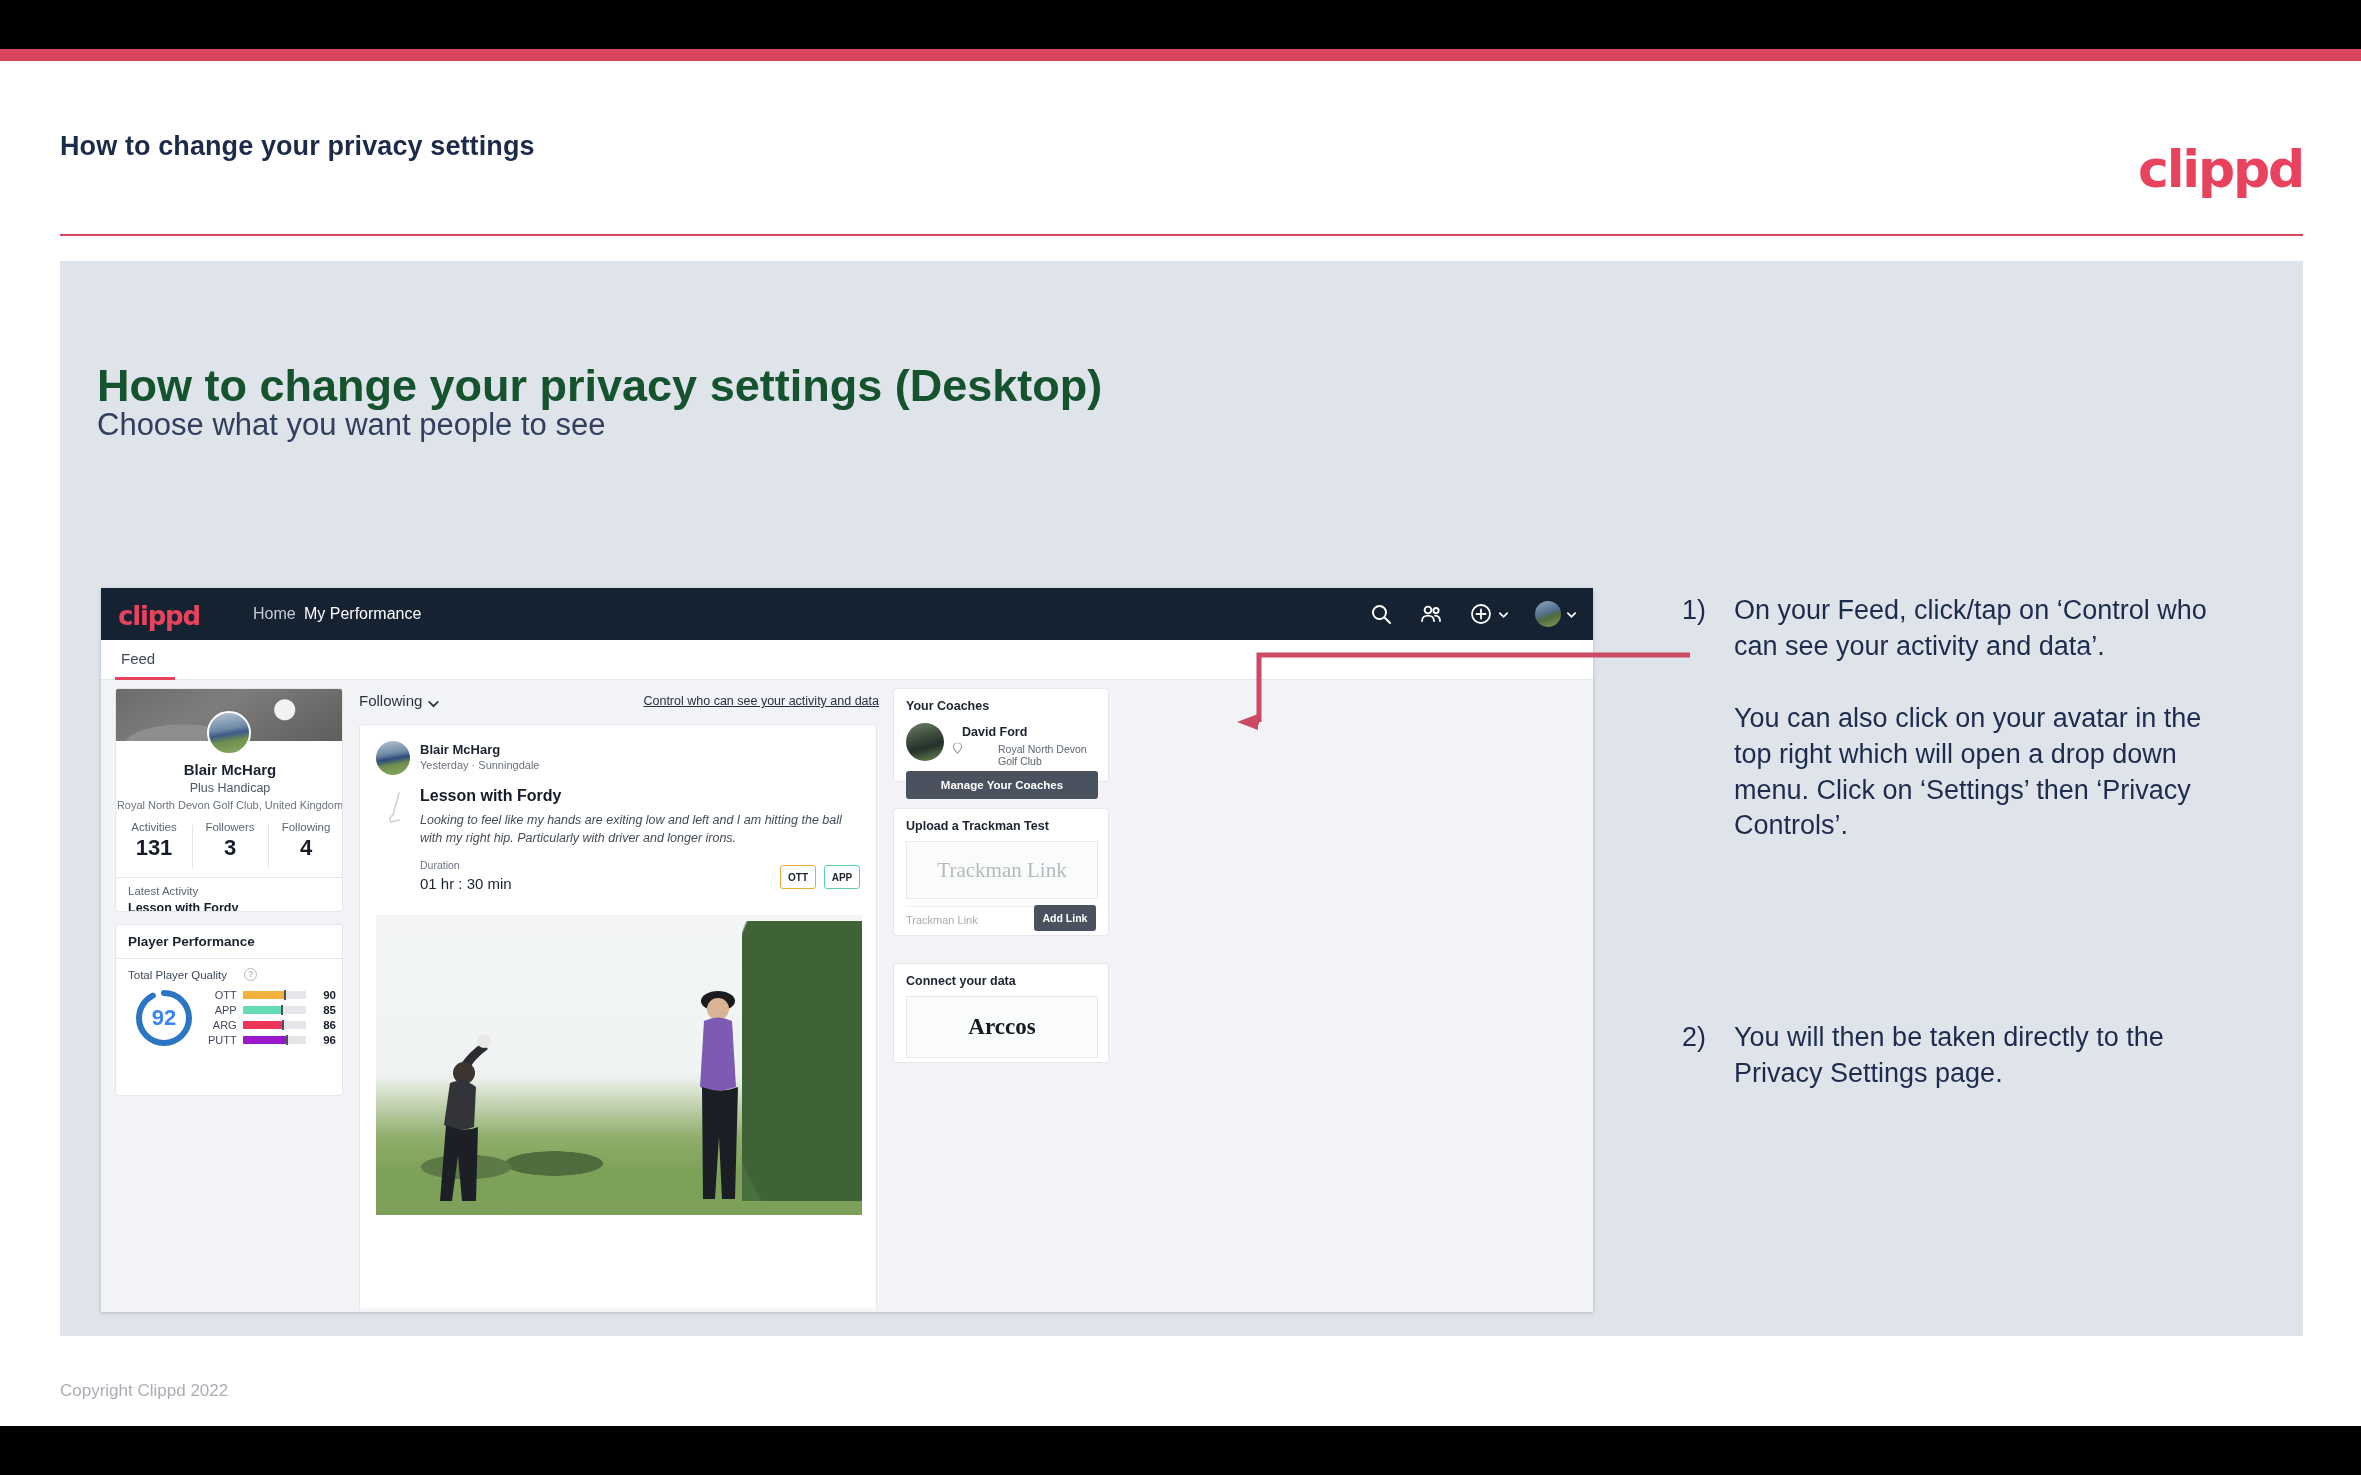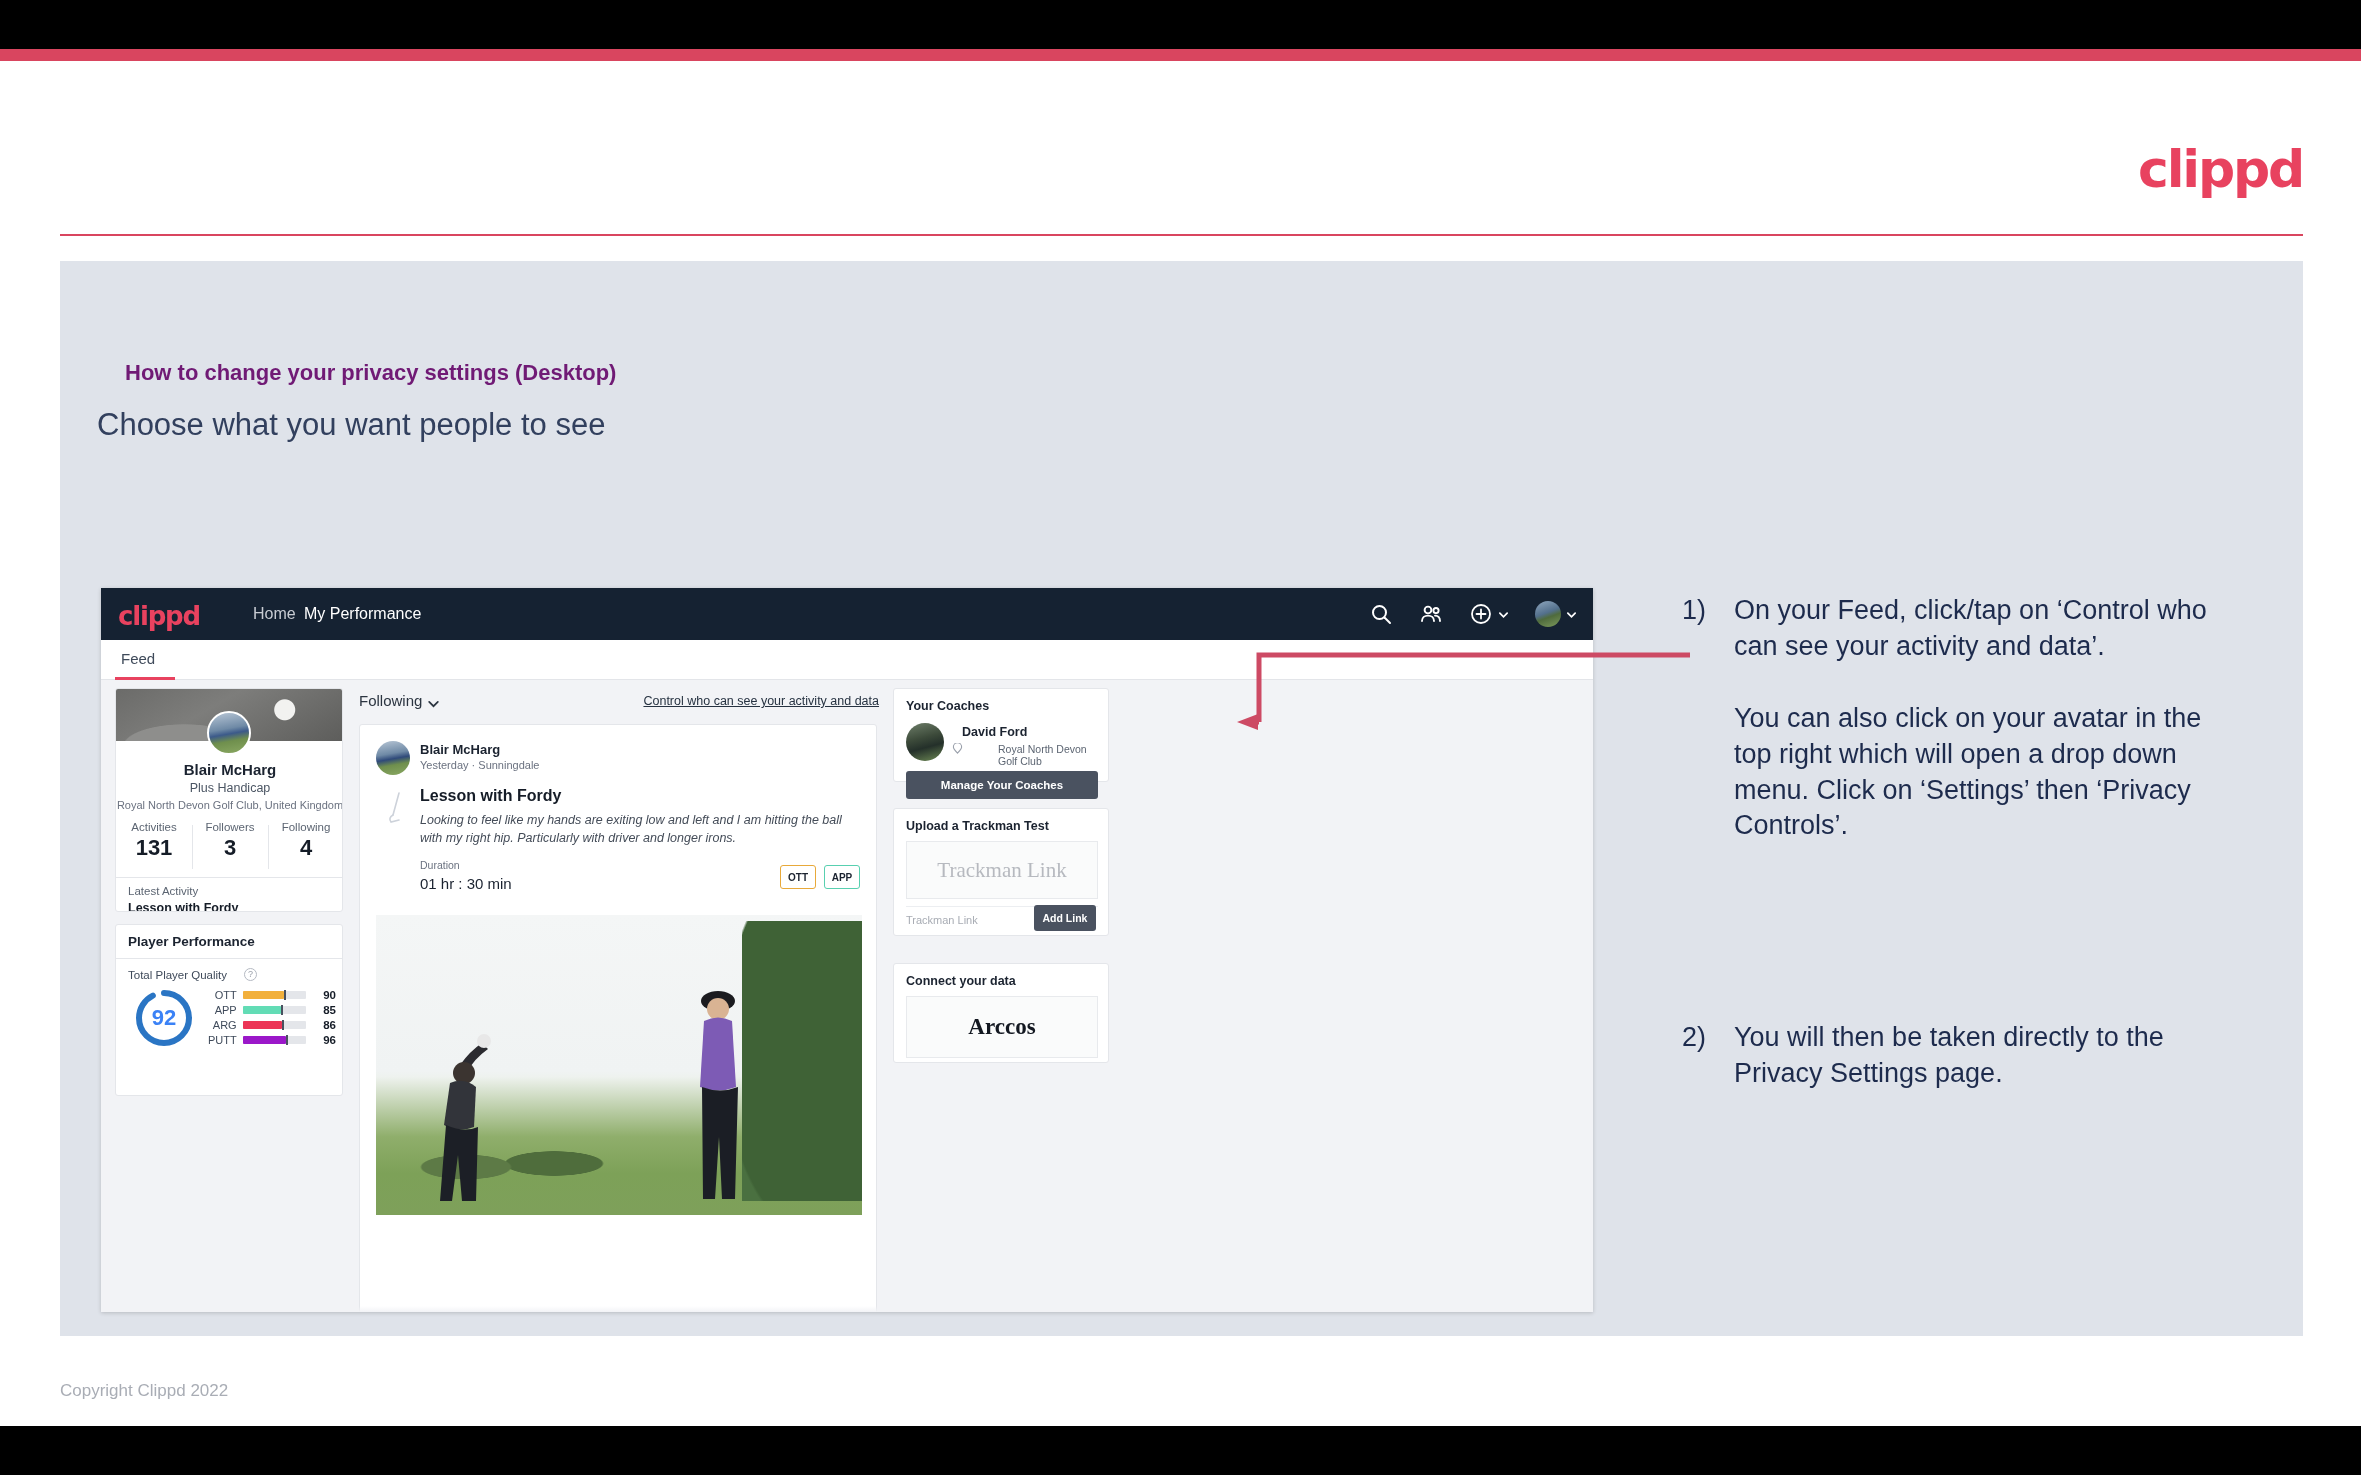--- a/index.html
+++ b/index.html
@@ -209,6 +209,7 @@
 
   <div class="accent-bar"></div>
 
+  <div class="hdr-title">How to change your privacy settings</div>
   <div class="hdr-logo">clippd</div>
   <div class="hdr-rule"></div>
 

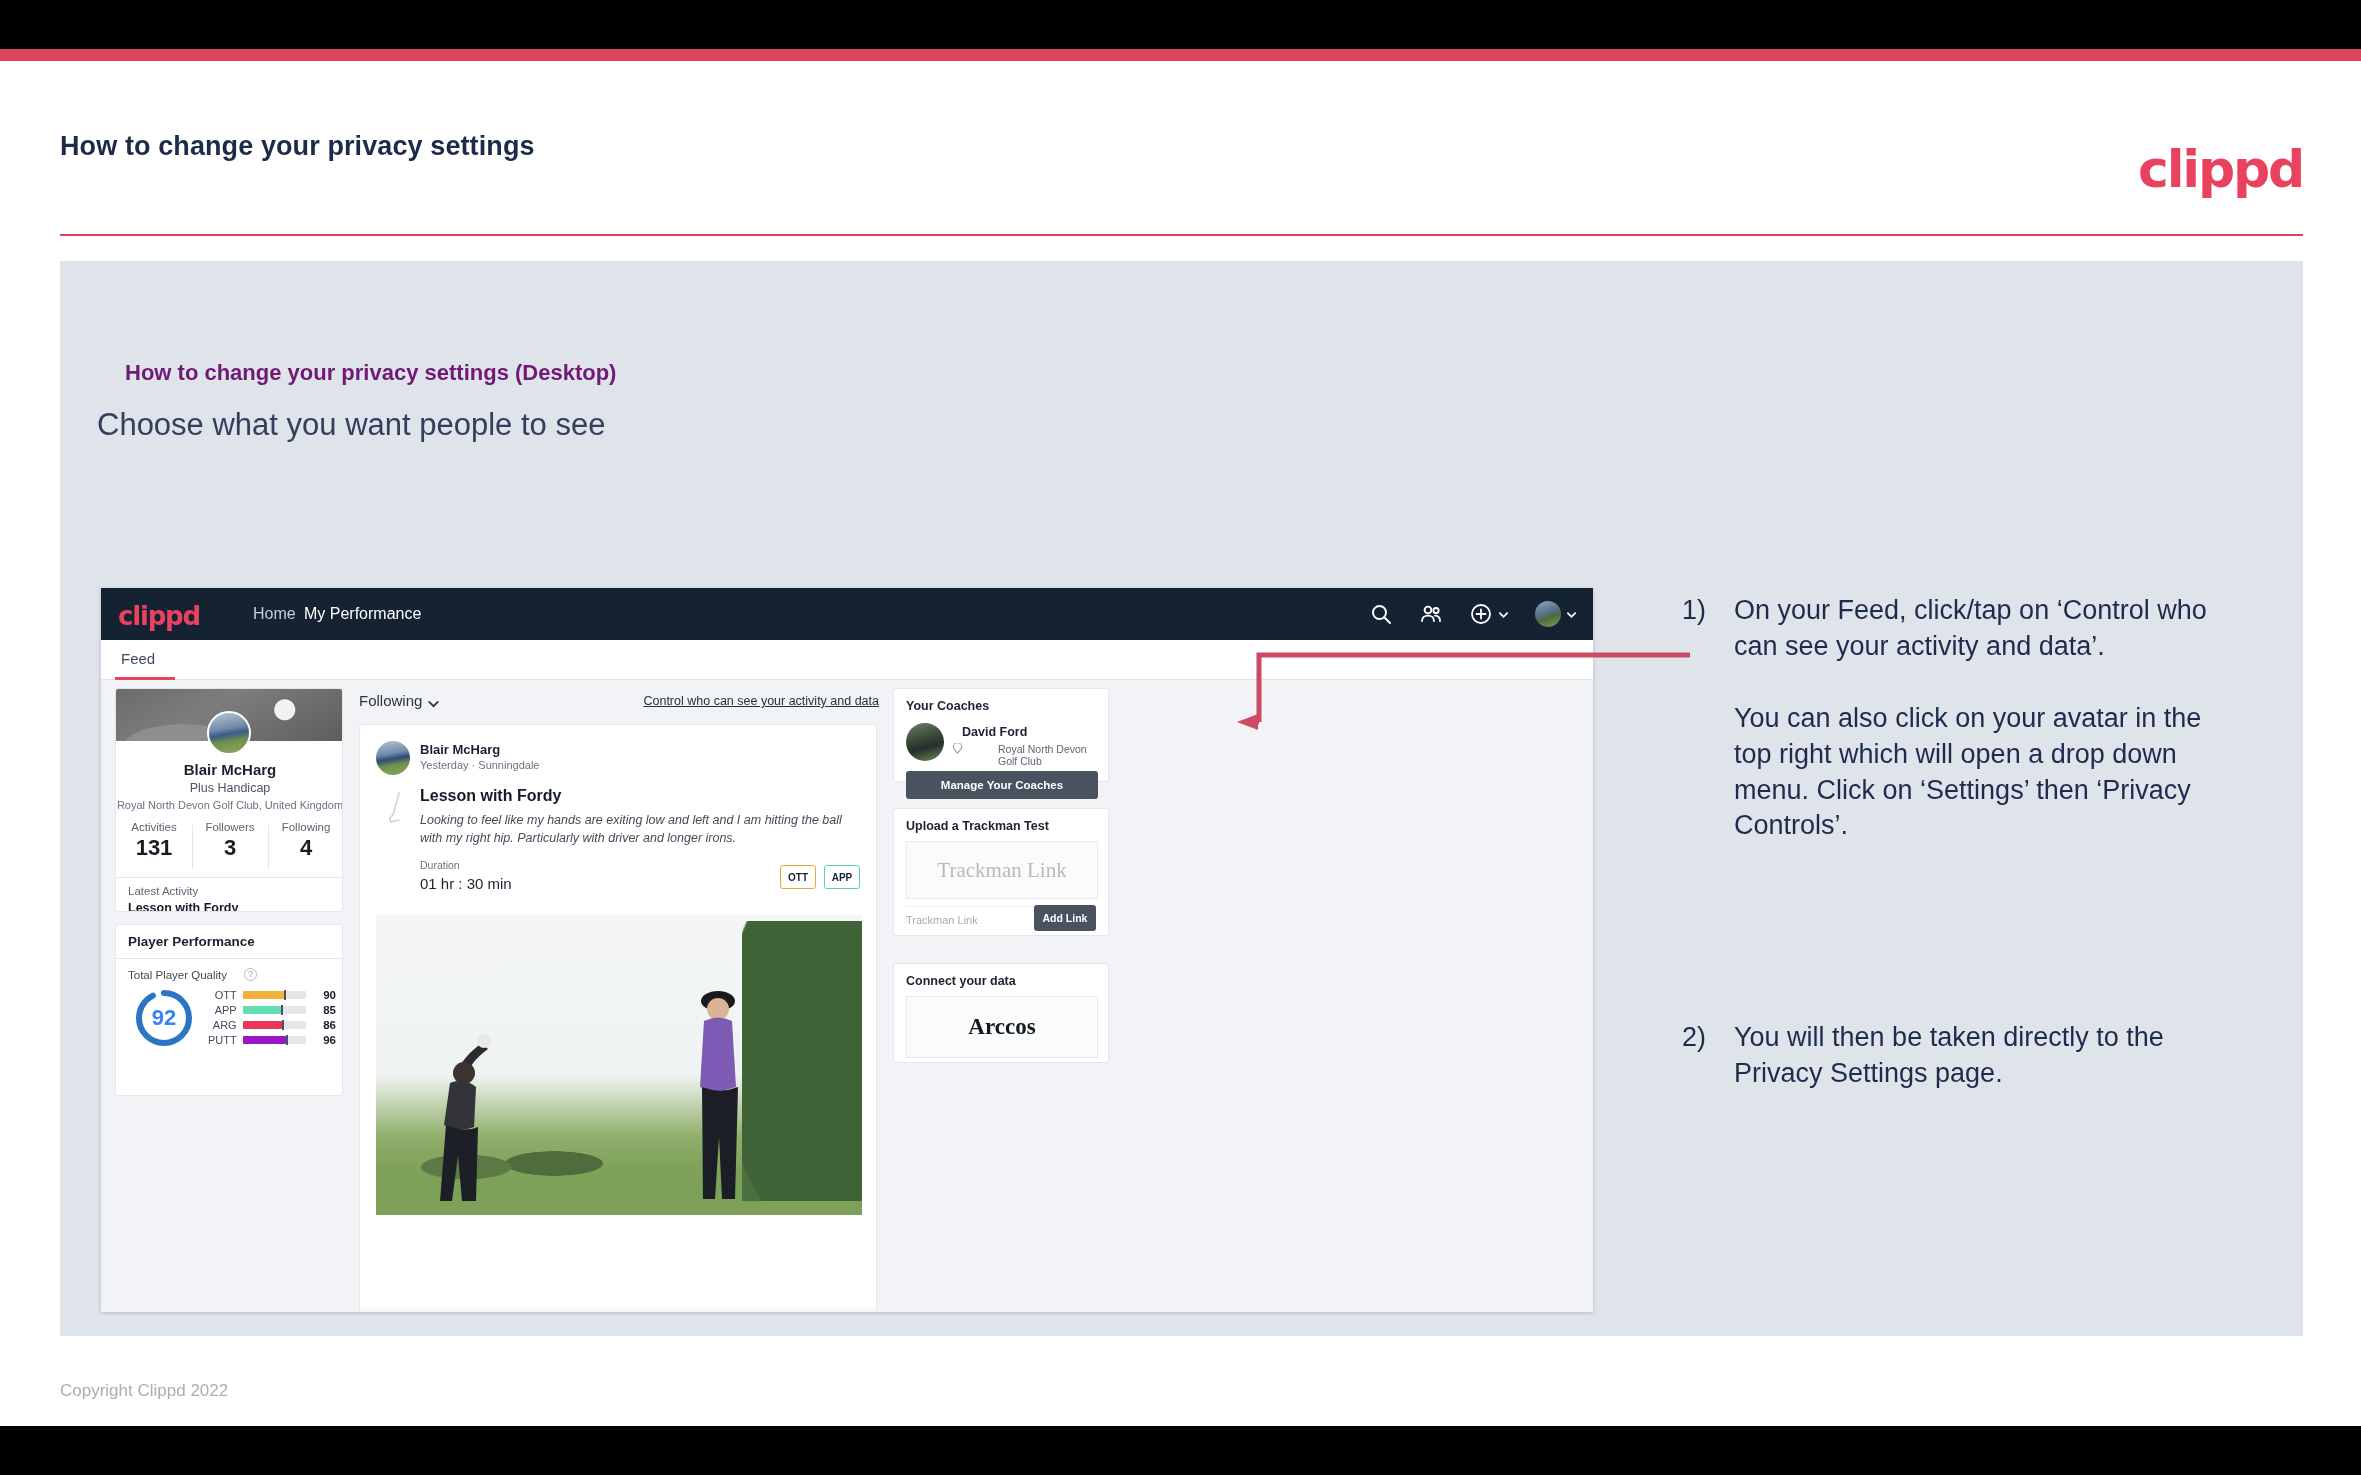--- a/index.html
+++ b/index.html
@@ -43,7 +43,7 @@
   }
   .panel-title {
     position: absolute; left: 97px; top: 311px;
-    font-size: 22px; font-weight: 700; color: #701a75; margin-left: 28px;
+    font-size: 45px; font-weight: 700; color: #14532d;
   }
   .panel-sub {
     position: absolute; left: 97px; top: 358px;

